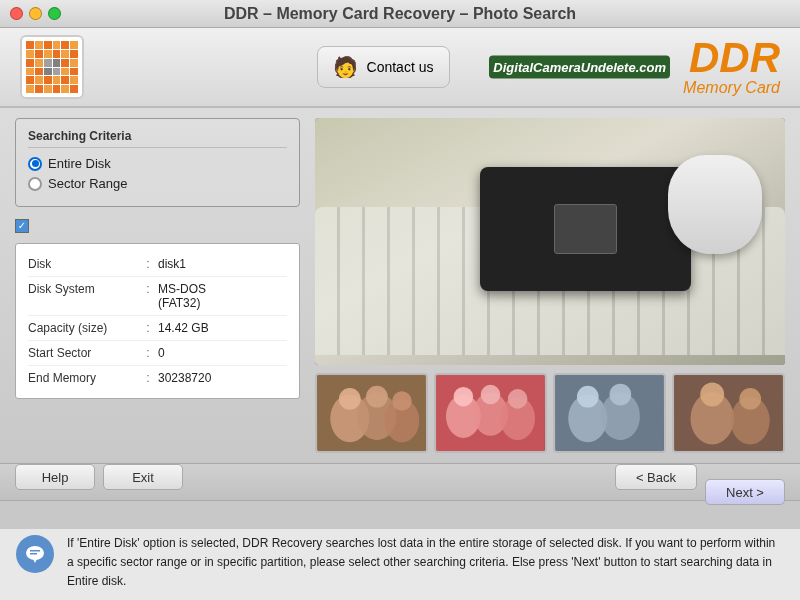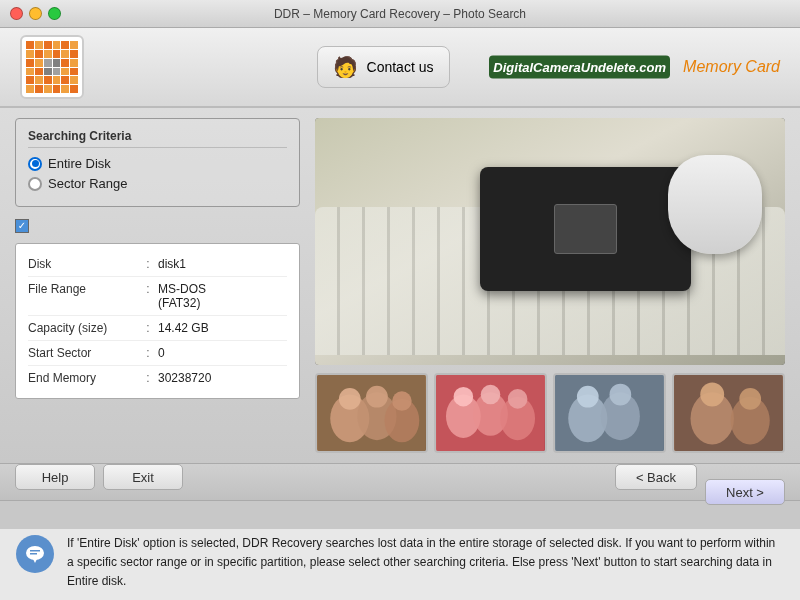--- a/index.html
+++ b/index.html
@@ -38,9 +38,9 @@
     .tb-min { background: #ffbd2e; }
     .tb-max { background: #28c940; }
     .title-bar-text {
-      font-size: 12px;
+      font-size: 16px;
       color: #444;
-      font-weight: 400;
+      font-weight: 700;
     }
 
     

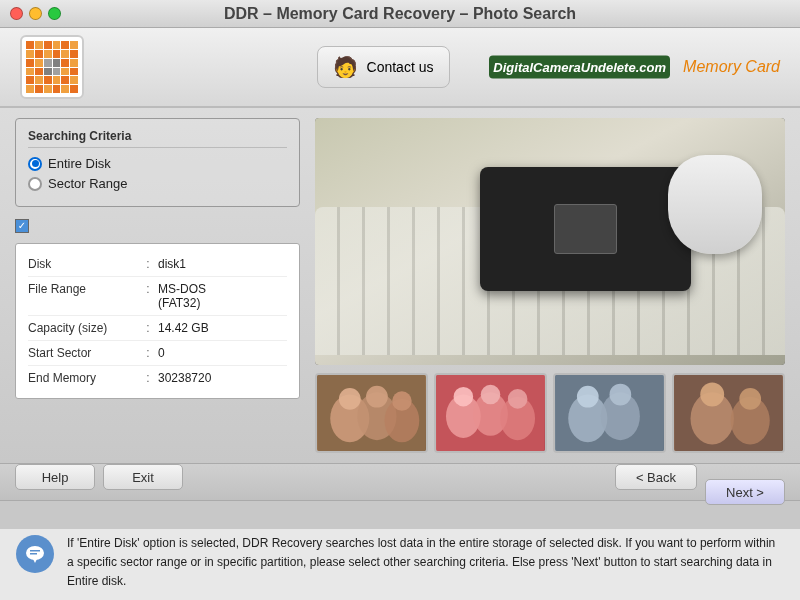--- a/index.html
+++ b/index.html
@@ -449,6 +449,7 @@
   <div class="website-badge">DigitalCameraUndelete.com</div>
 
   <div class="ddr-logo">
+    <div class="ddr-text">DDR</div>
     <div class="memory-text">Memory Card</div>
   </div>
 </div>

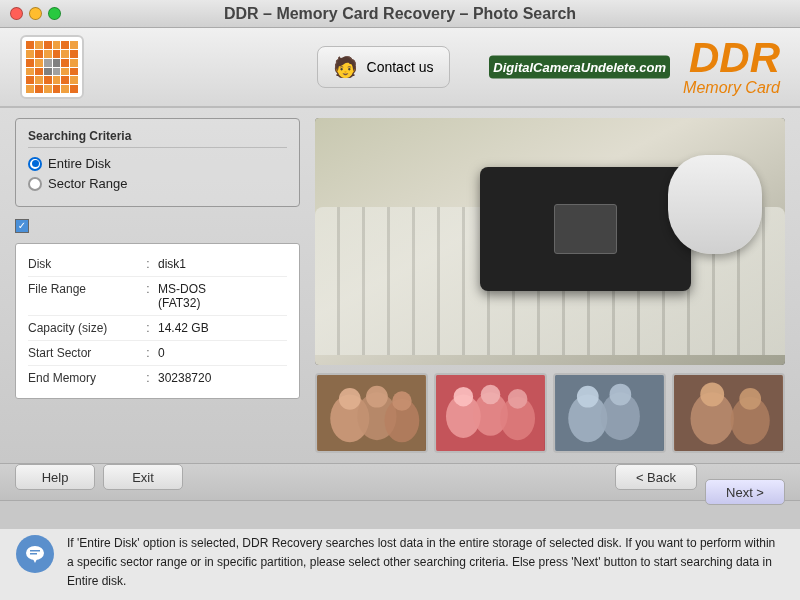--- a/index.html
+++ b/index.html
@@ -487,7 +487,7 @@
         <span class="info-val">disk1</span>
       </div>
       <div class="info-row">
-        <span class="info-key">File Range</span>
+        <span class="info-key">Disk System</span>
         <span class="info-colon">:</span>
         <span class="info-val">MS-DOS<br>(FAT32)</span>
       </div>

